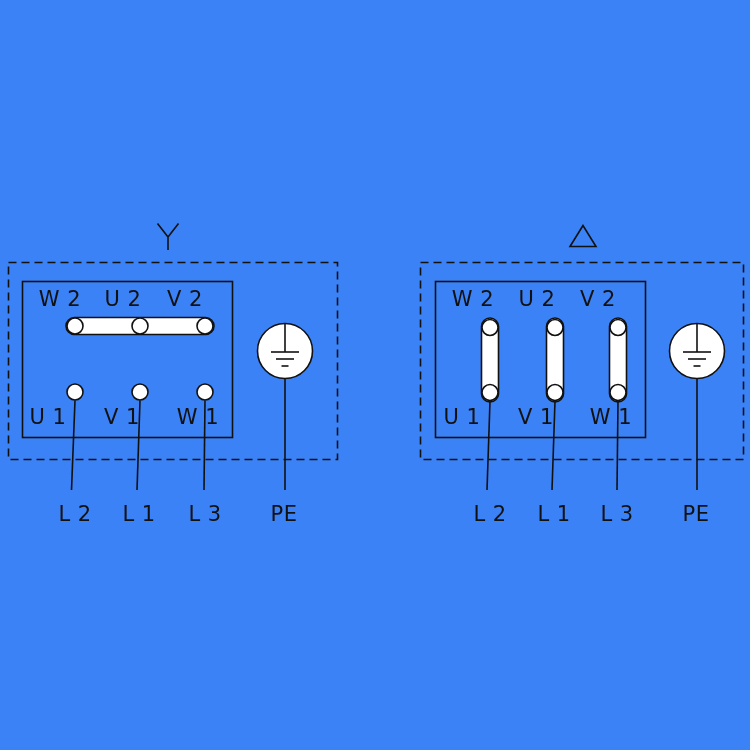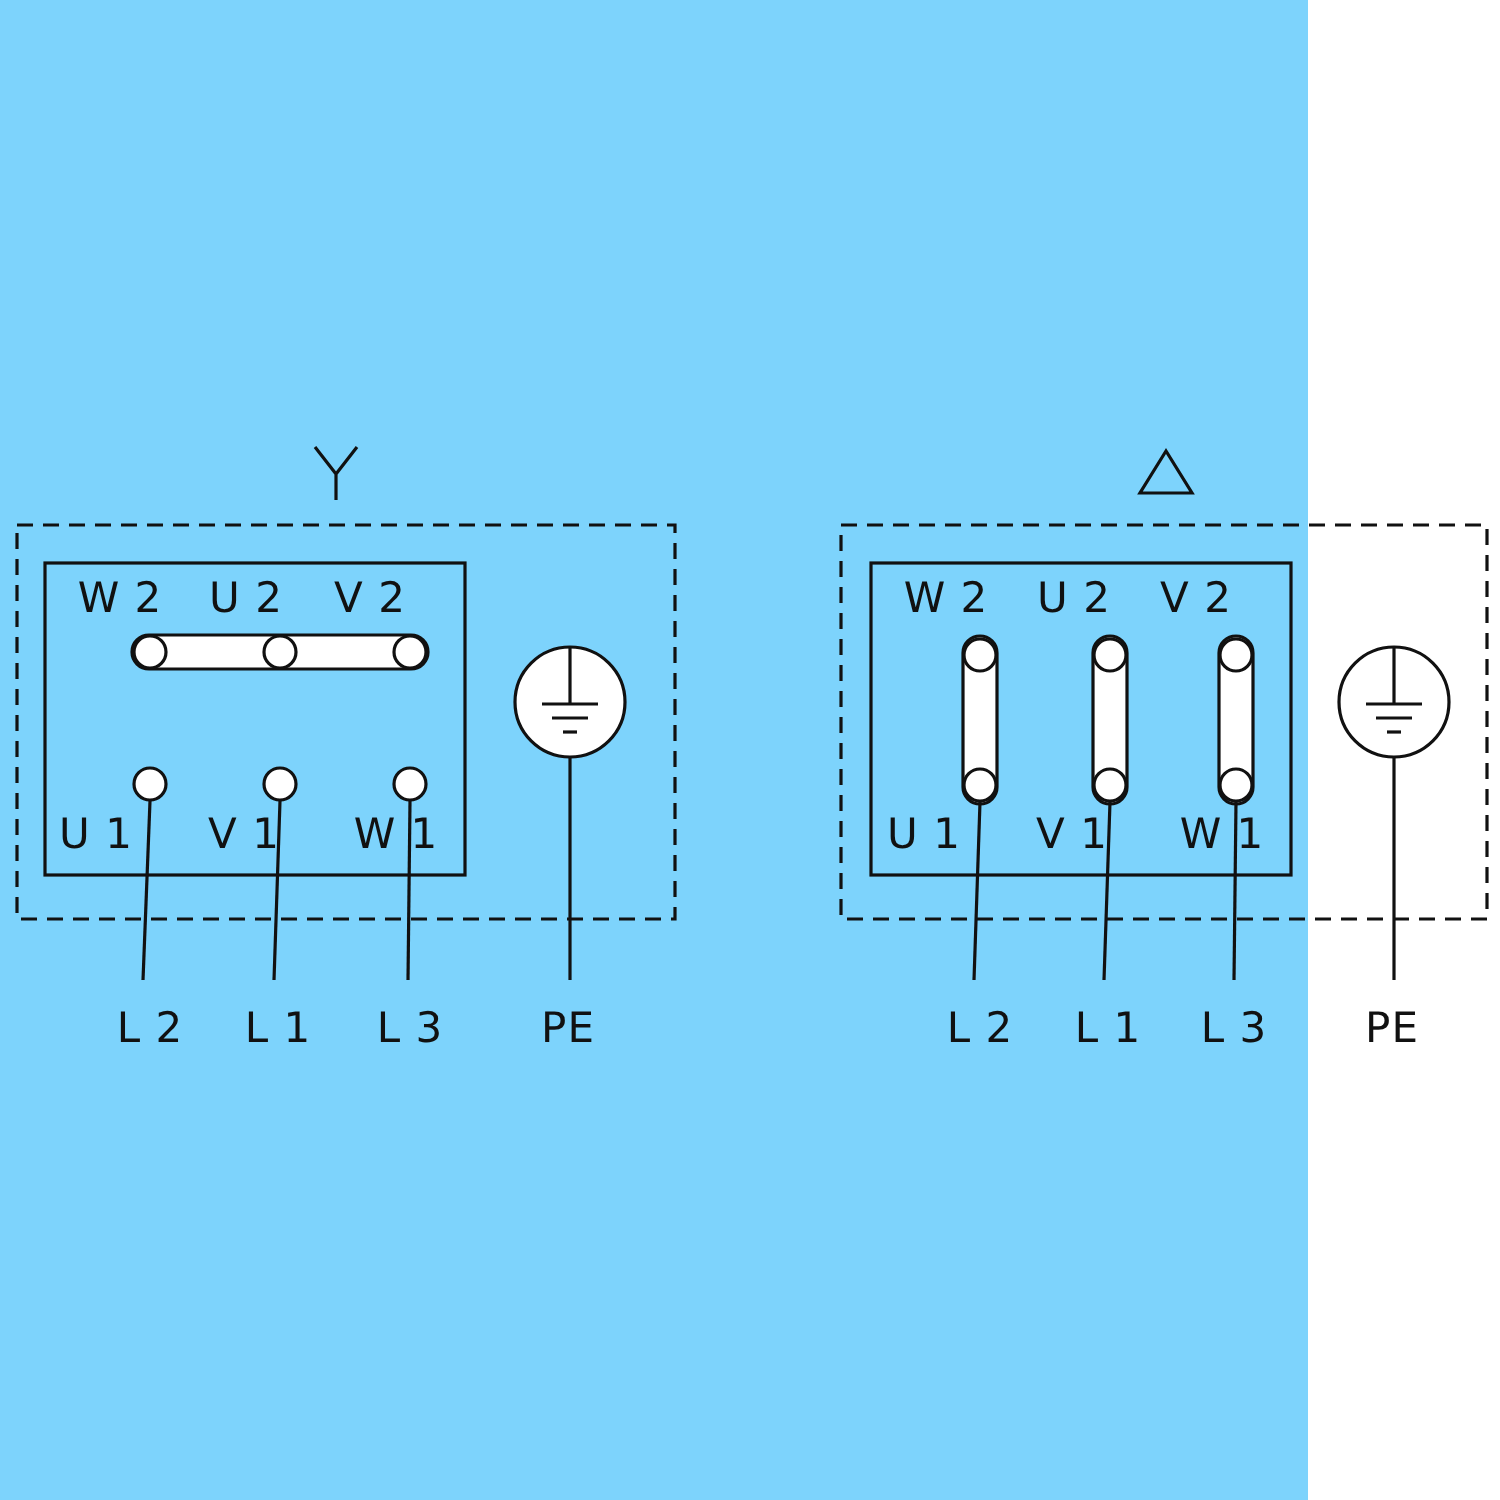--- a/index.html
+++ b/index.html
@@ -8,10 +8,10 @@
     background: #ffffff;
   }
   .stage {
-    width: 654px;
+    width: 750px;
     height: 750px;
     position: relative;
-    background: #7dd3fc;
+    background: #3b82f6;
   }
   svg { display: block; }
   text {

